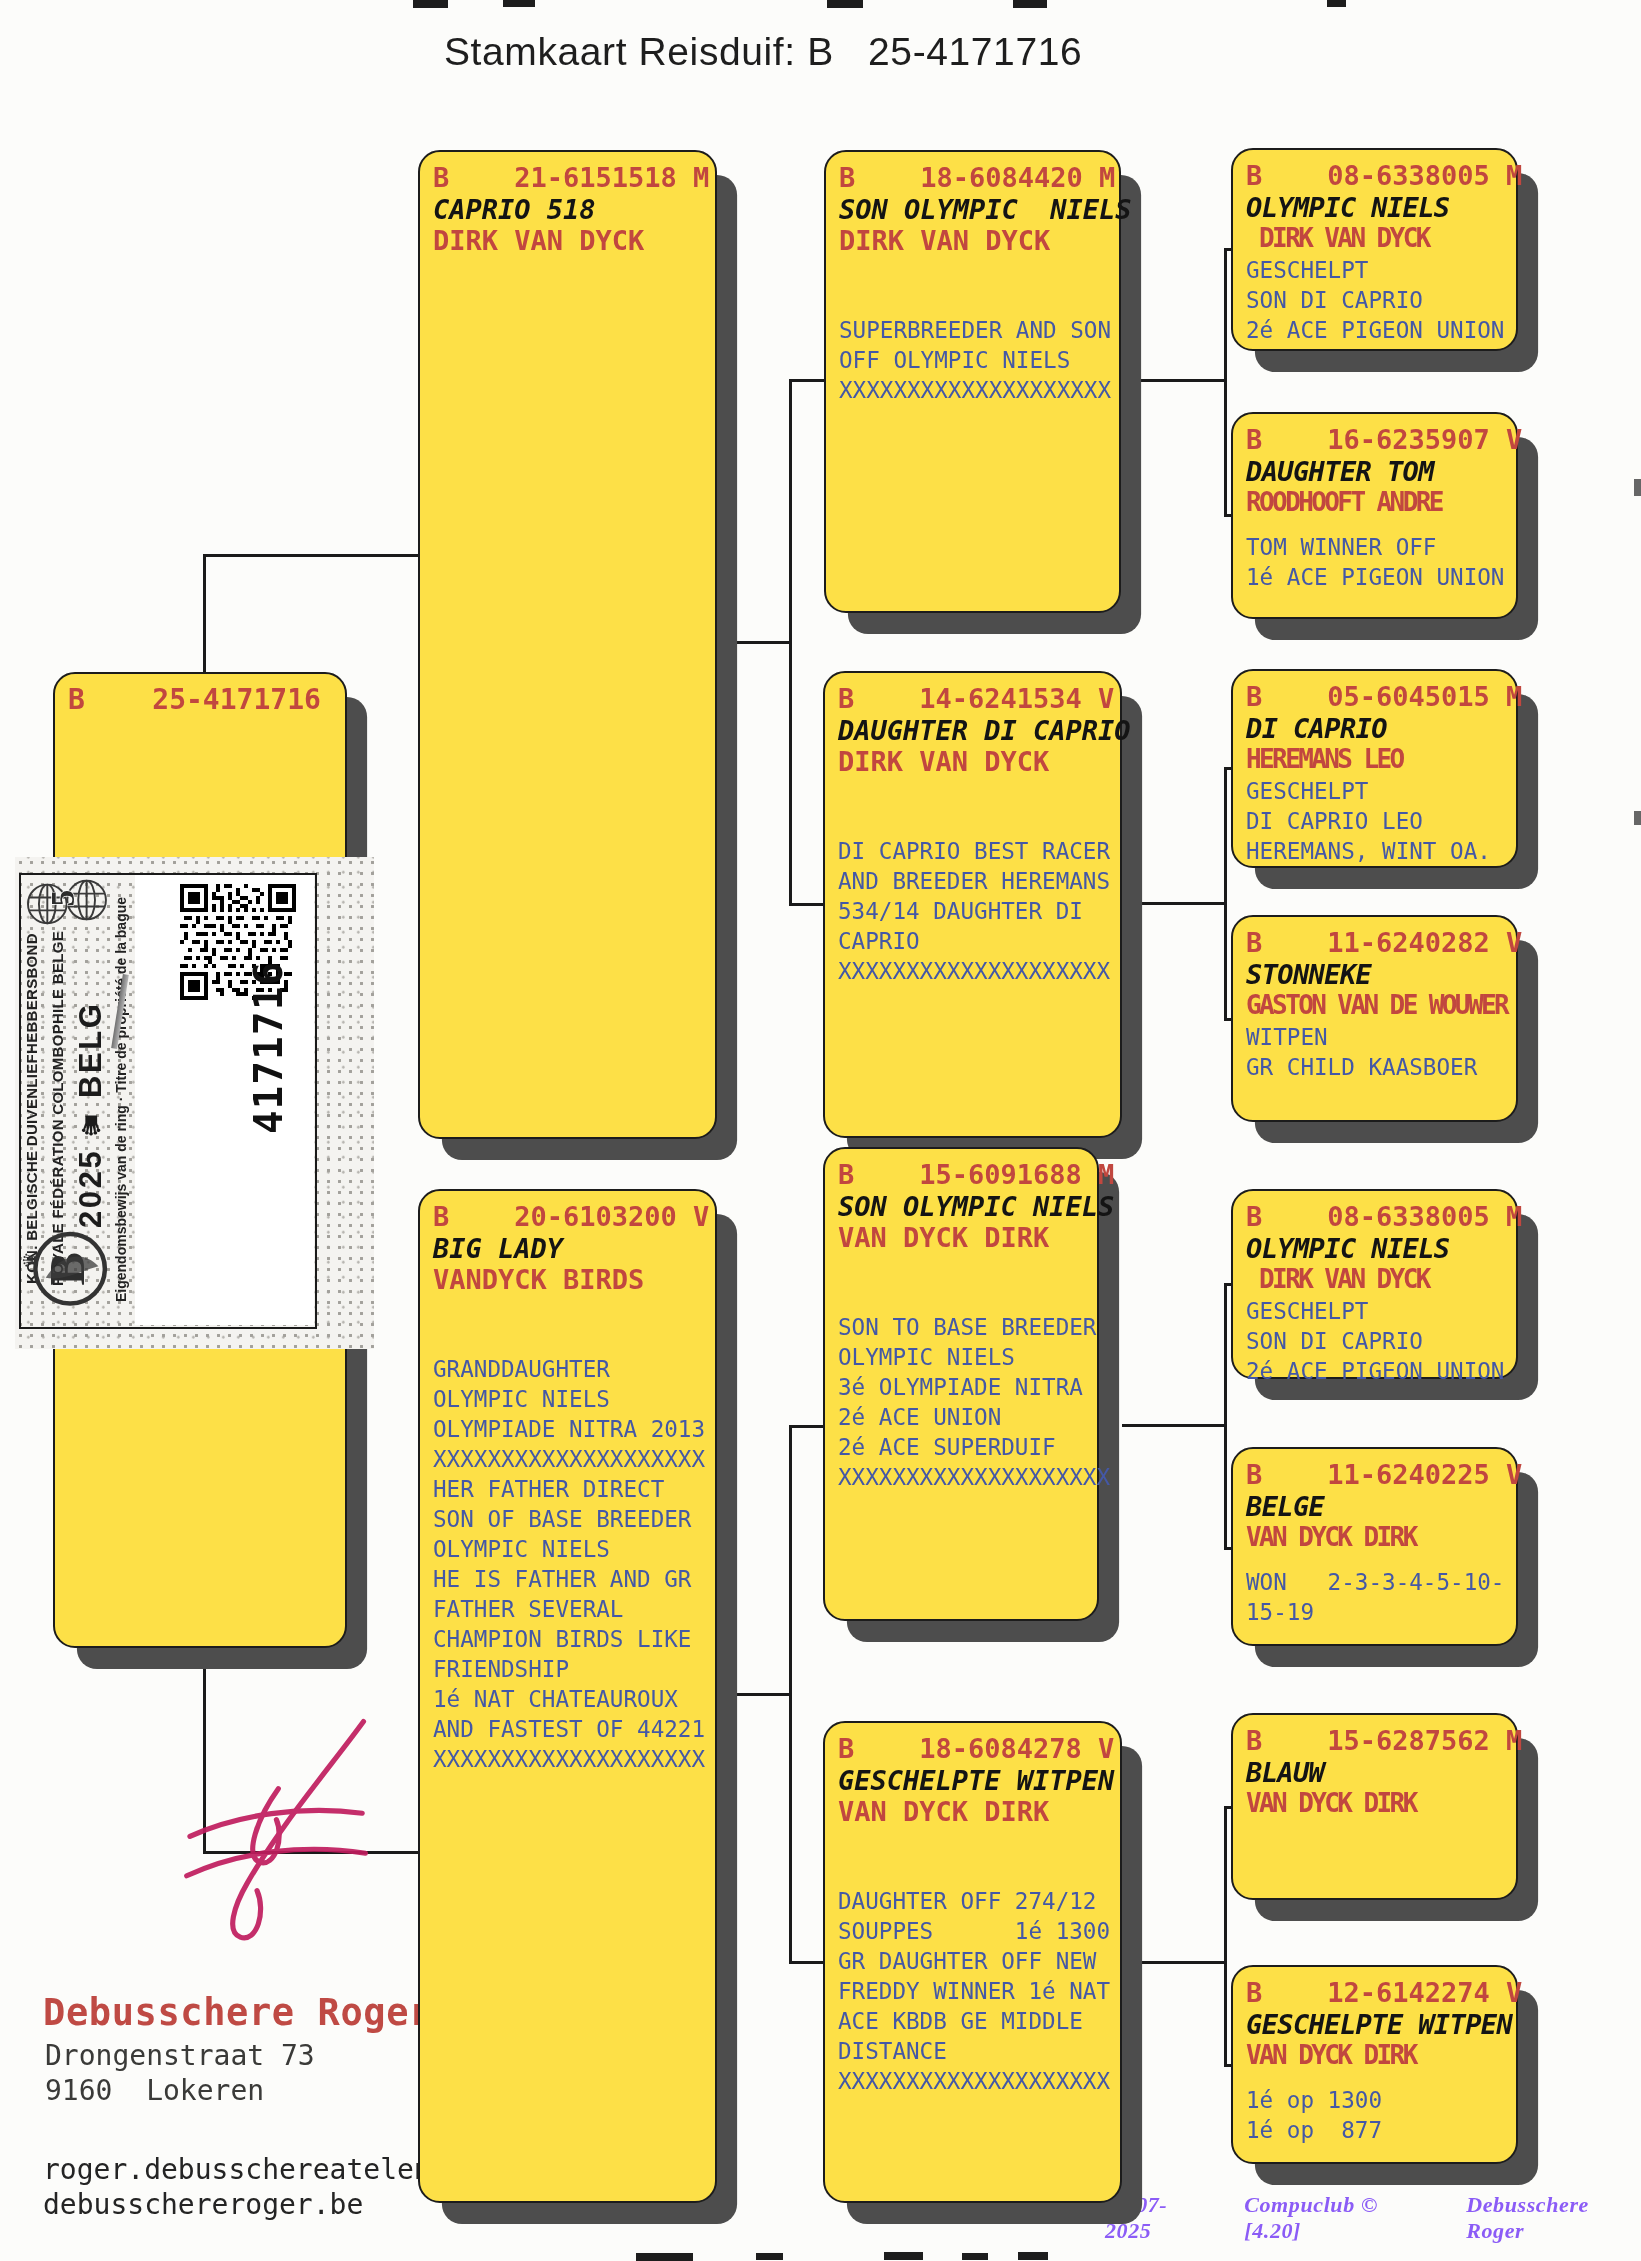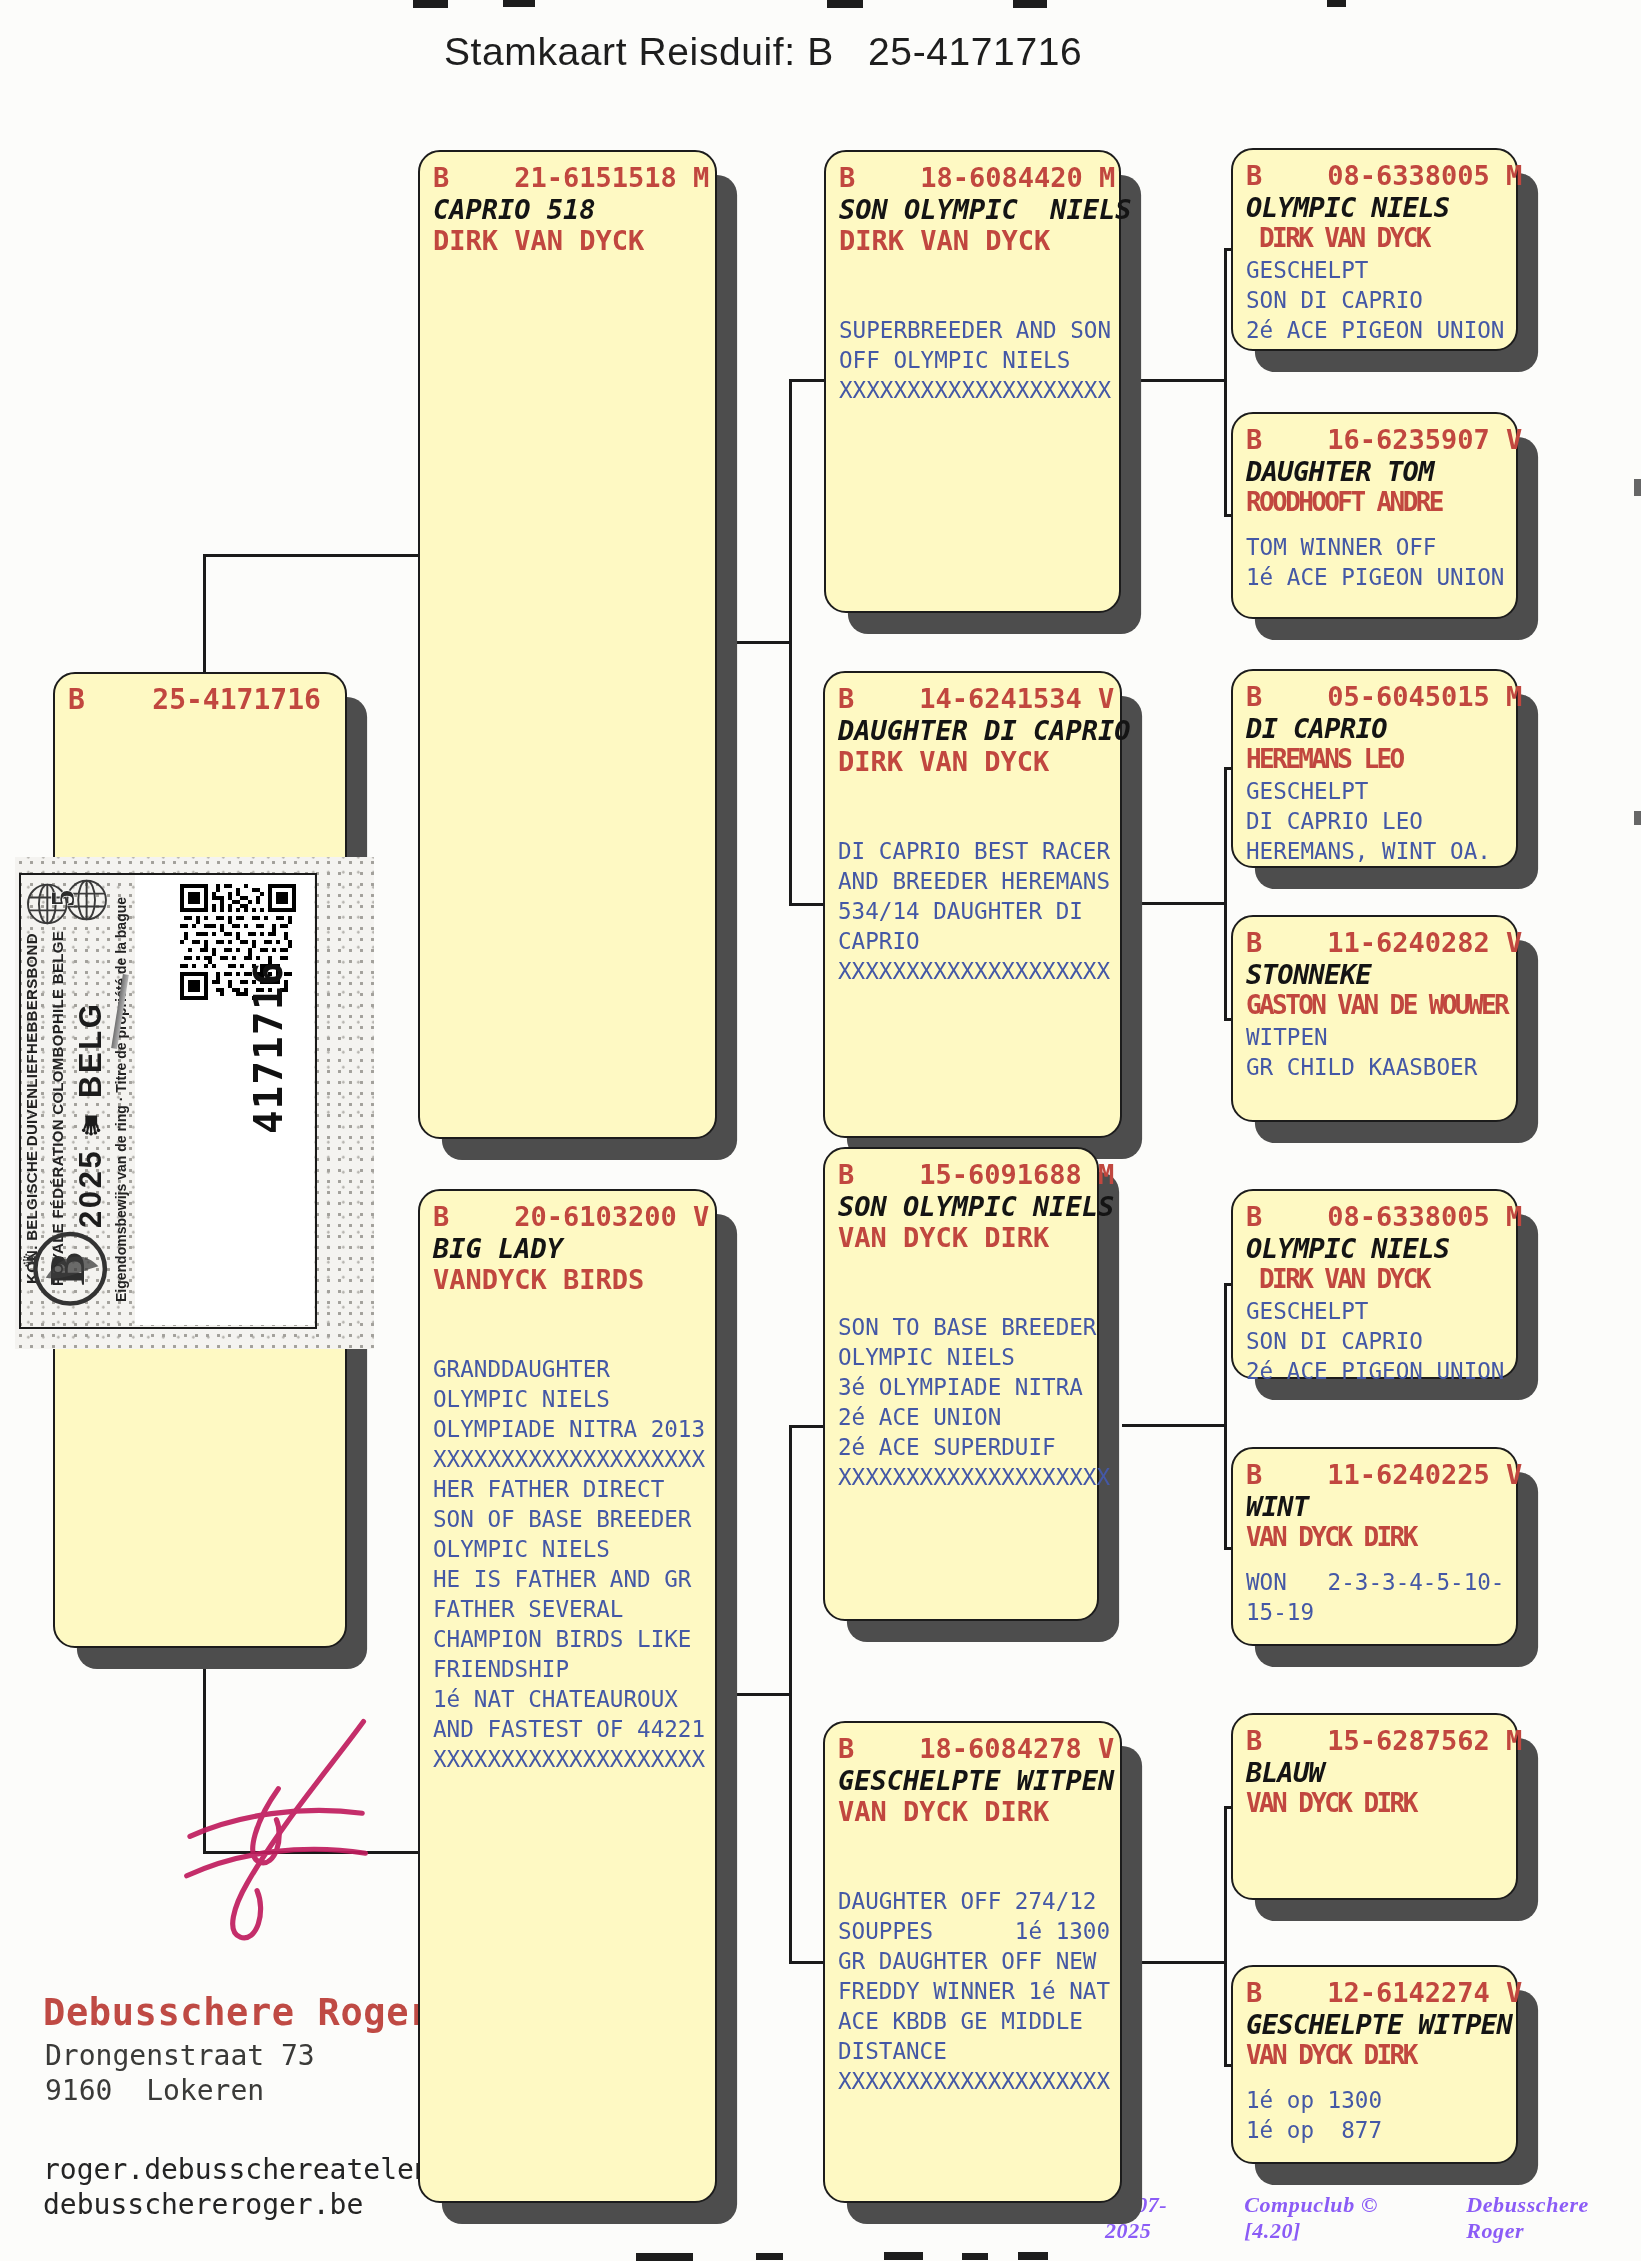--- a/index.html
+++ b/index.html
@@ -20,7 +20,7 @@
   }
   .line{position:absolute;background:#1a1a1a;z-index:1;}
   .box{
-    position:absolute;background:#fef9c3;border:2.6px solid var(--ink);
+    position:absolute;background:#fde047;border:2.6px solid var(--ink);
     border-radius:22px;box-sizing:border-box;z-index:2;
     box-shadow:22px 23px 0 -1.9px var(--shadow);
     padding:9px 13px 0 13px;

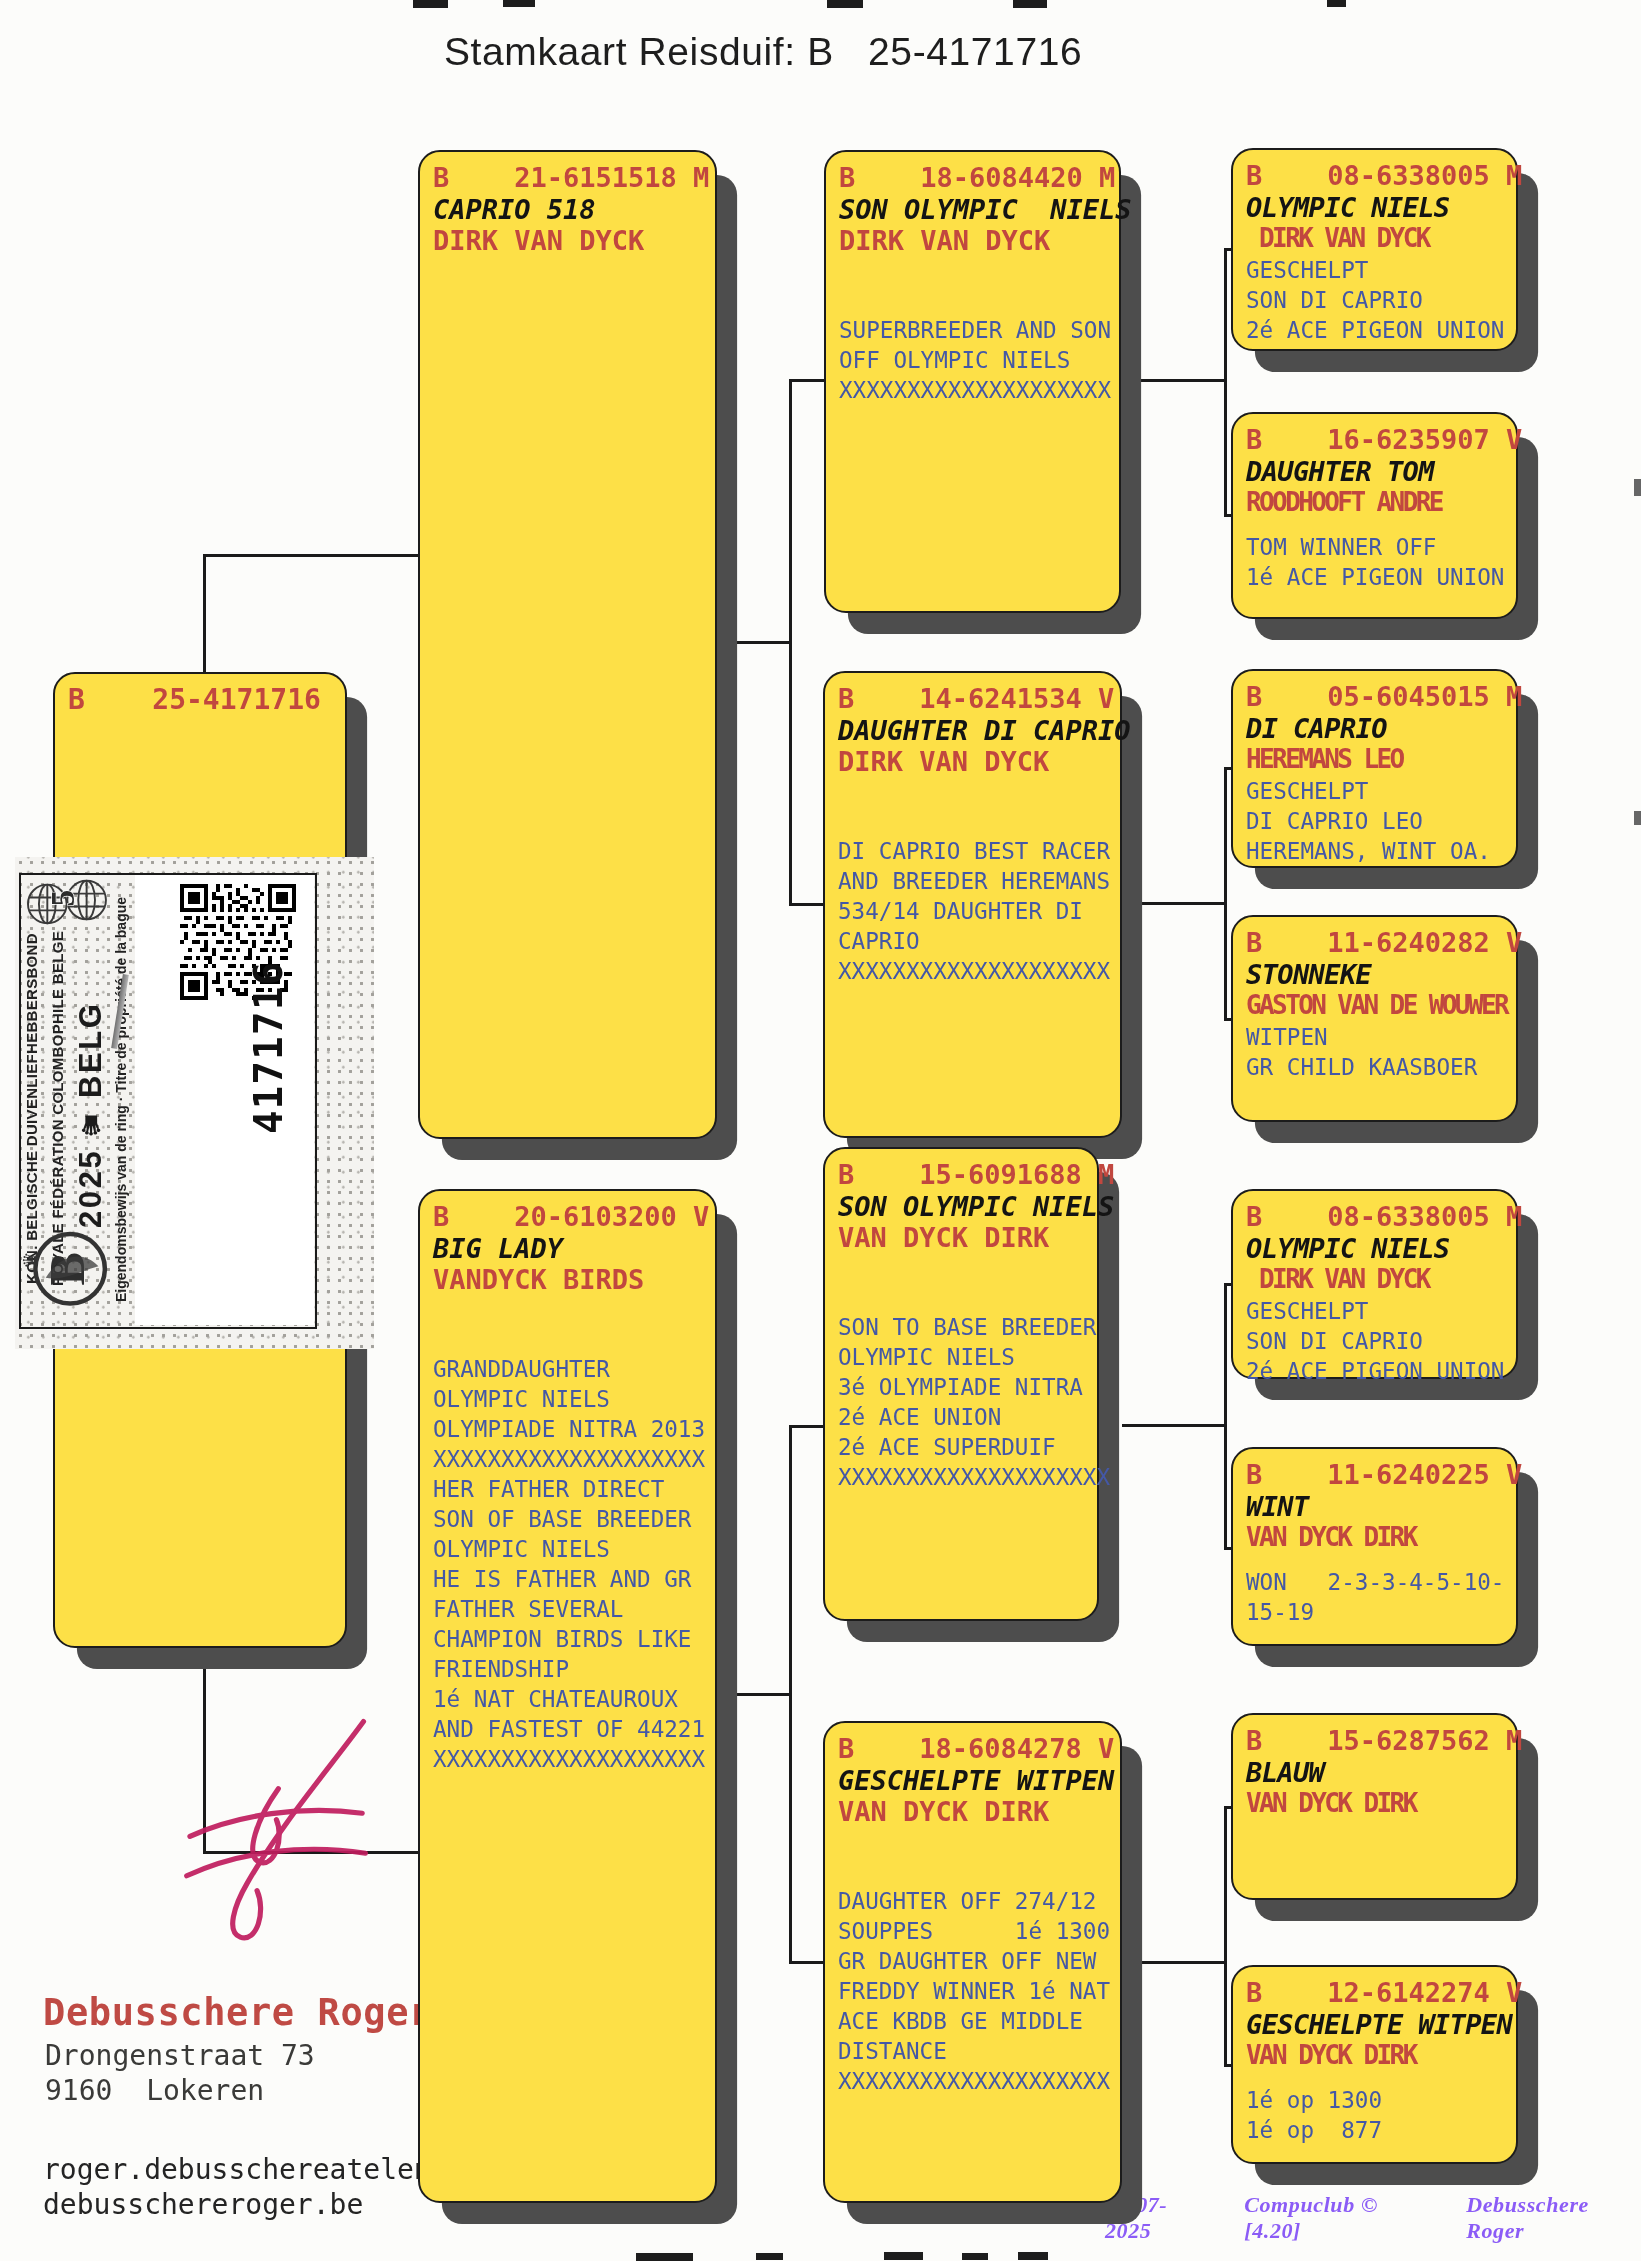--- a/index.html
+++ b/index.html
@@ -225,7 +225,7 @@
 </div>
 <div class="box small" style="left:1231px;top:1447px;width:287px;height:199px">
   <div class="ring">B    11-6240225 V</div>
-  <div class="name">WINT</div>
+  <div class="name">BELGE</div>
   <div class="fancier">VAN DYCK DIRK</div>
   <div class="notes gap-sm">WON   2-3-3-4-5-10-
 15-19</div>

